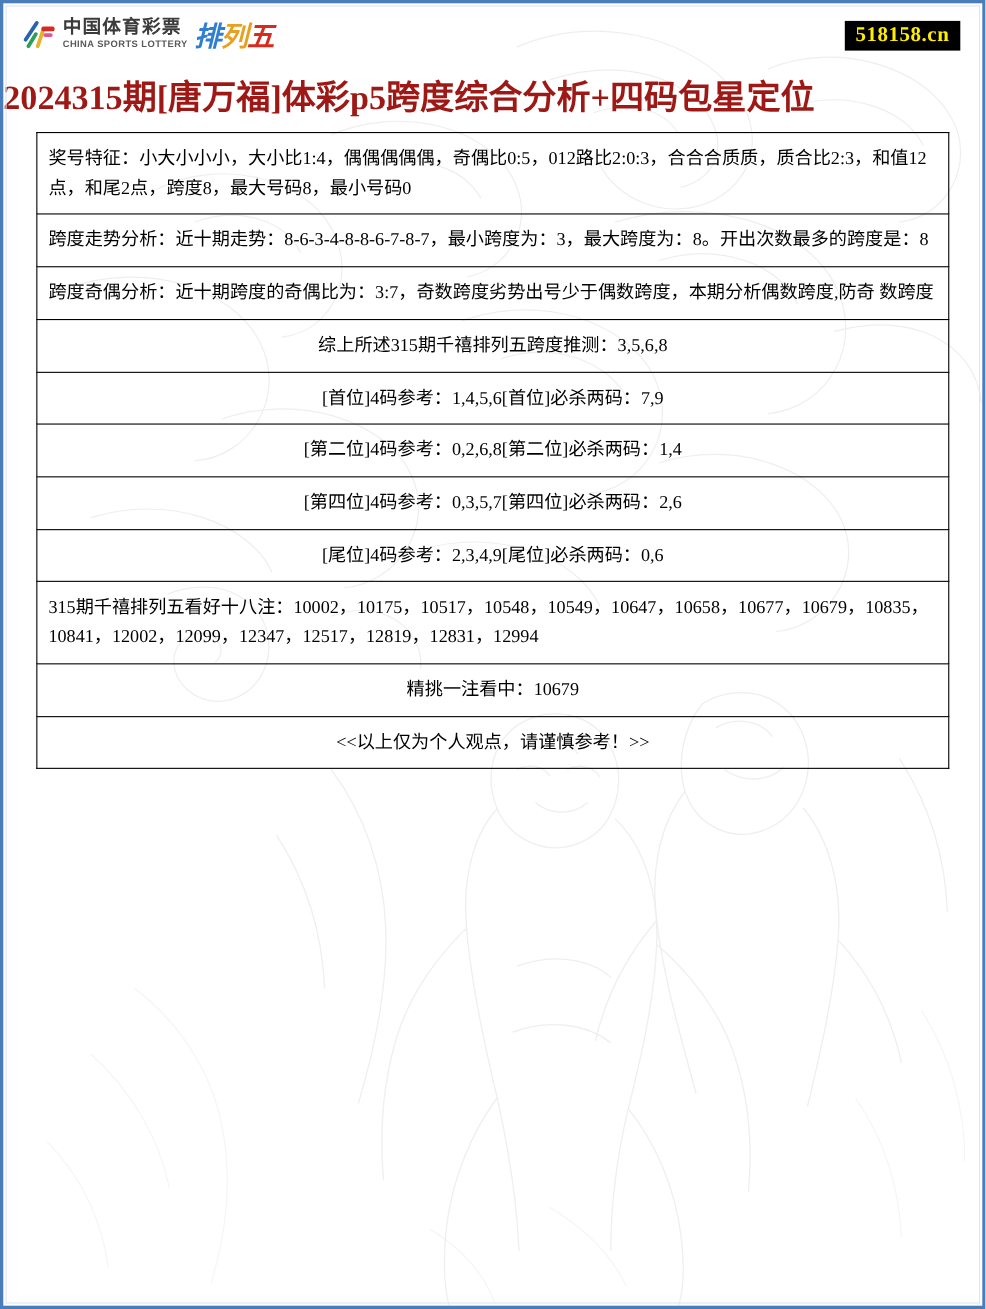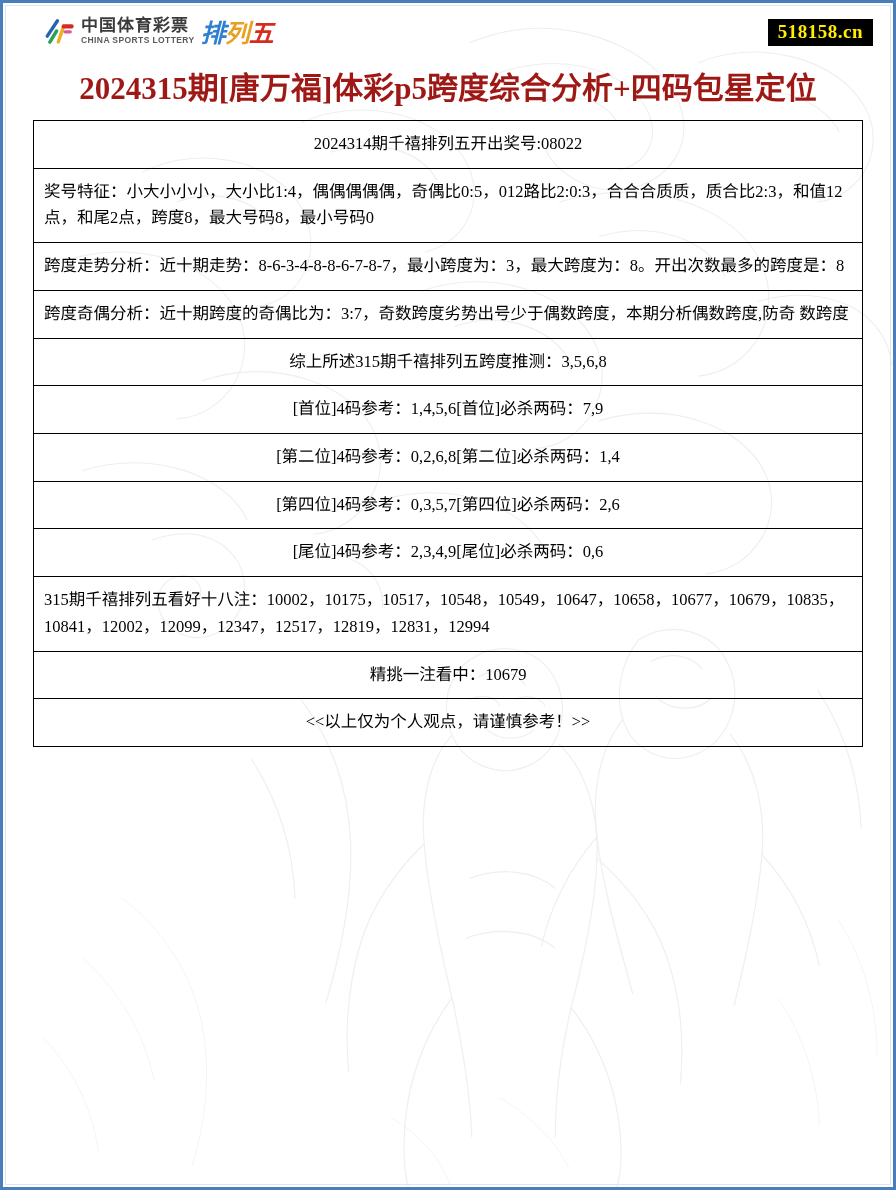--- a/index.html
+++ b/index.html
@@ -49,7 +49,7 @@
     position: relative;
     z-index: 2;
     height: 58px;
-    padding: 8px 14px 0 36px;
+    padding: 8px 14px 0 12px;
     box-sizing: border-box;
   }
   .logo-wrap {

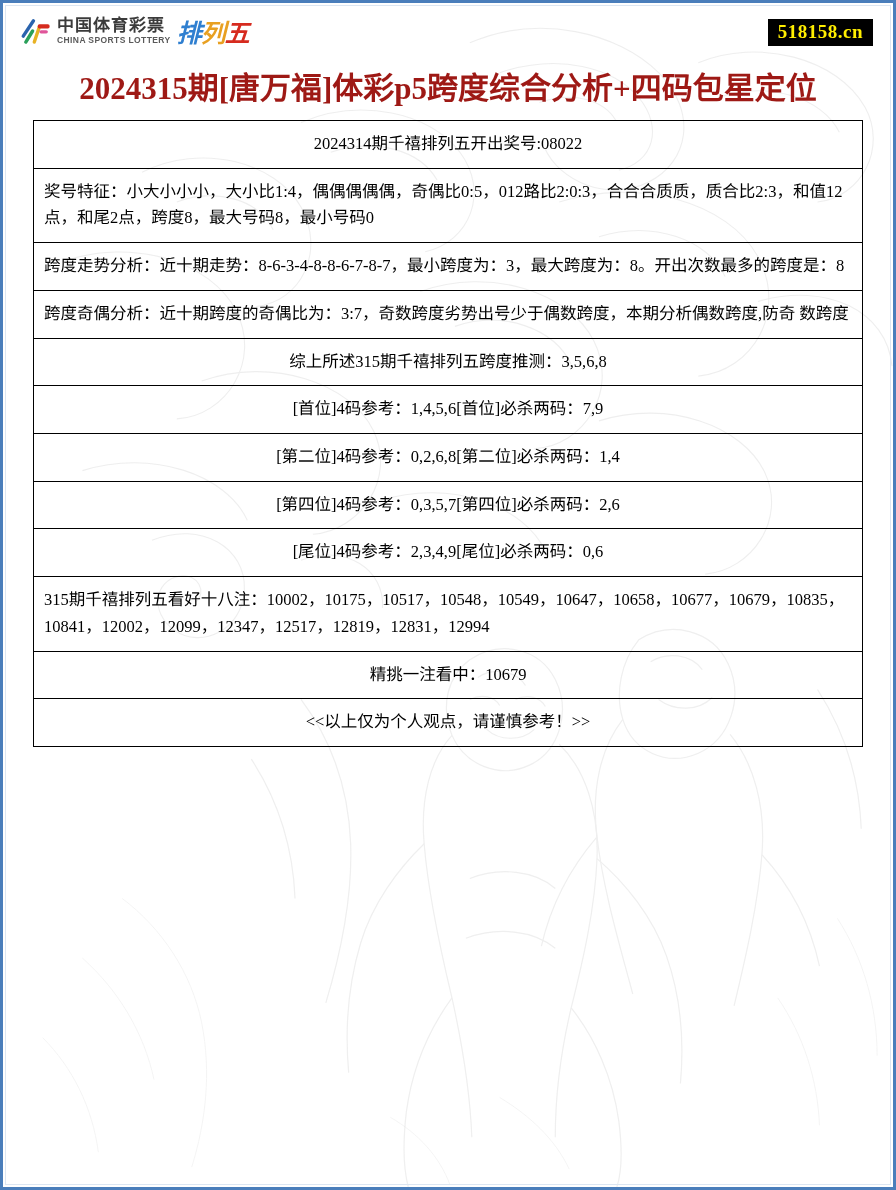--- a/index.html
+++ b/index.html
@@ -114,7 +114,6 @@
     position: relative;
     z-index: 2;
     margin: 2px 0 12px;
-    text-align: center;
     color: #9e1915;
     font-family: "Liberation Serif", "DejaVu Serif", serif;
     font-weight: bold;

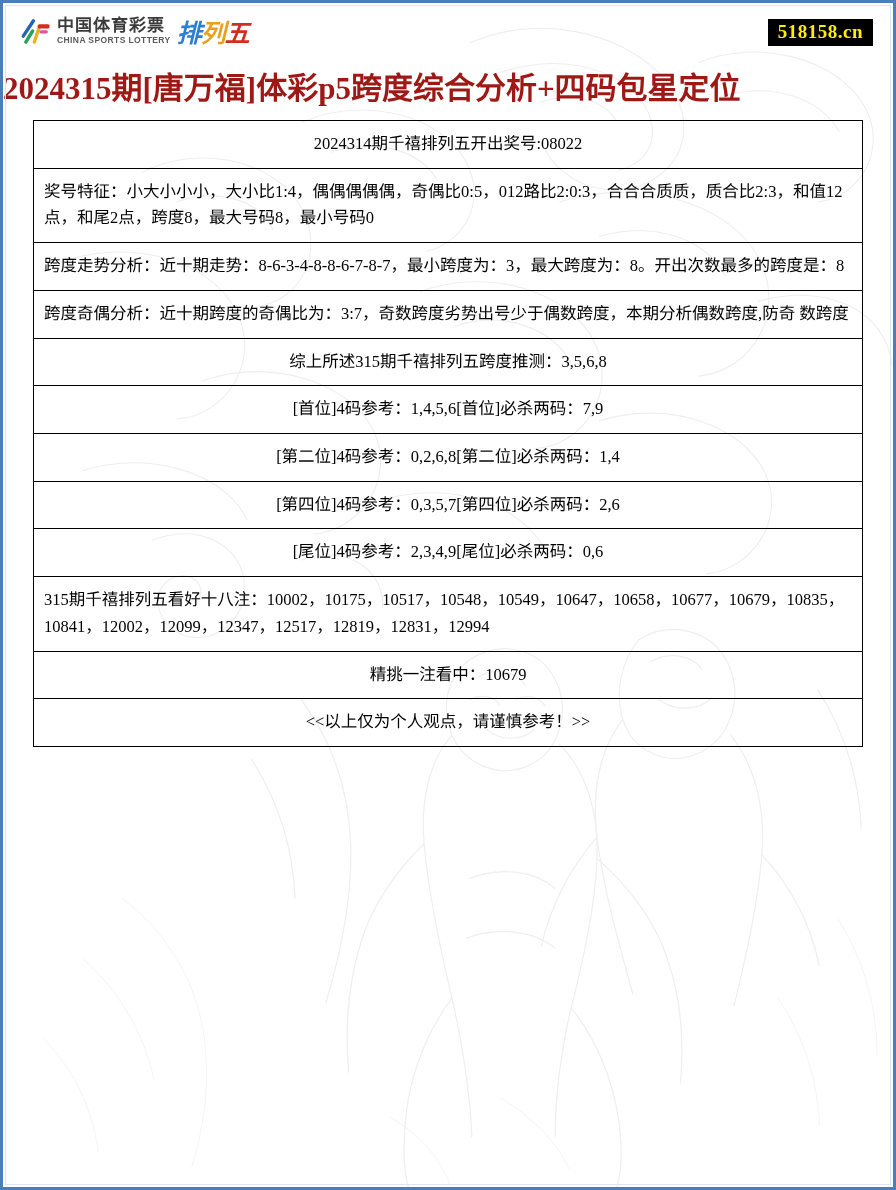--- a/index.html
+++ b/index.html
@@ -246,9 +246,6 @@
     <table class="analysis">
       <tbody>
         <tr>
-          <td class="ctr pad-big">2024314期千禧排列五开出奖号:08022</td>
-        </tr>
-        <tr>
           <td class="lft">奖号特征：小大小小小，大小比1:4，偶偶偶偶偶，奇偶比0:5，012路比2:0:3，合合合质质，质合比2:3，和值12点，和尾2点，跨度8，最大号码8，最小号码0</td>
         </tr>
         <tr>

